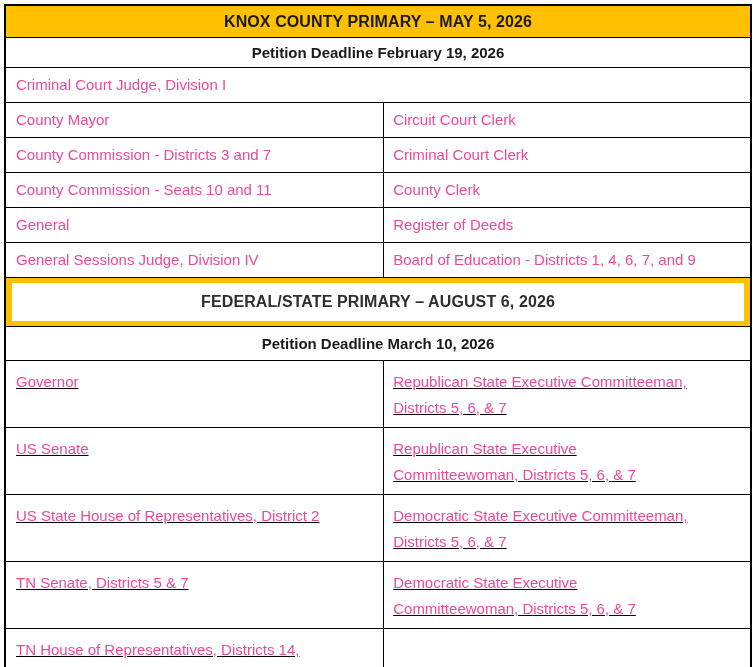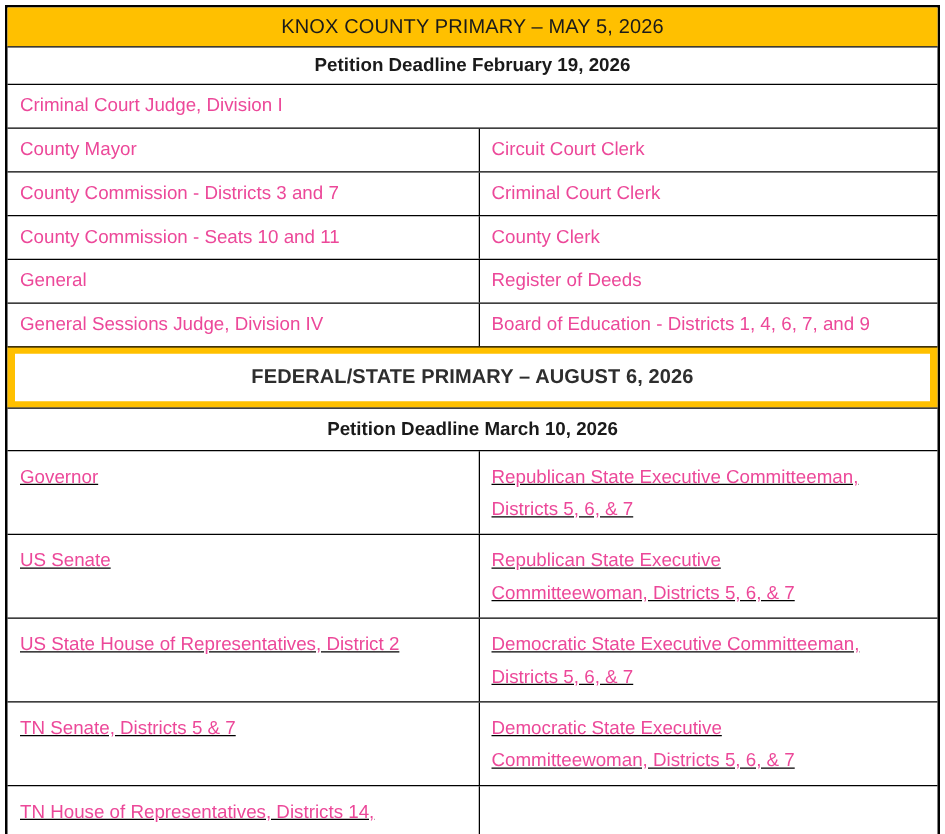--- a/index.html
+++ b/index.html
@@ -22,7 +22,7 @@
     align-items: center;
     justify-content: center;
     font-size: 16px;
-    font-weight: 400;
+    font-weight: 700;
     color: #1a1a1a;
     letter-spacing: 0.1px;
   }

